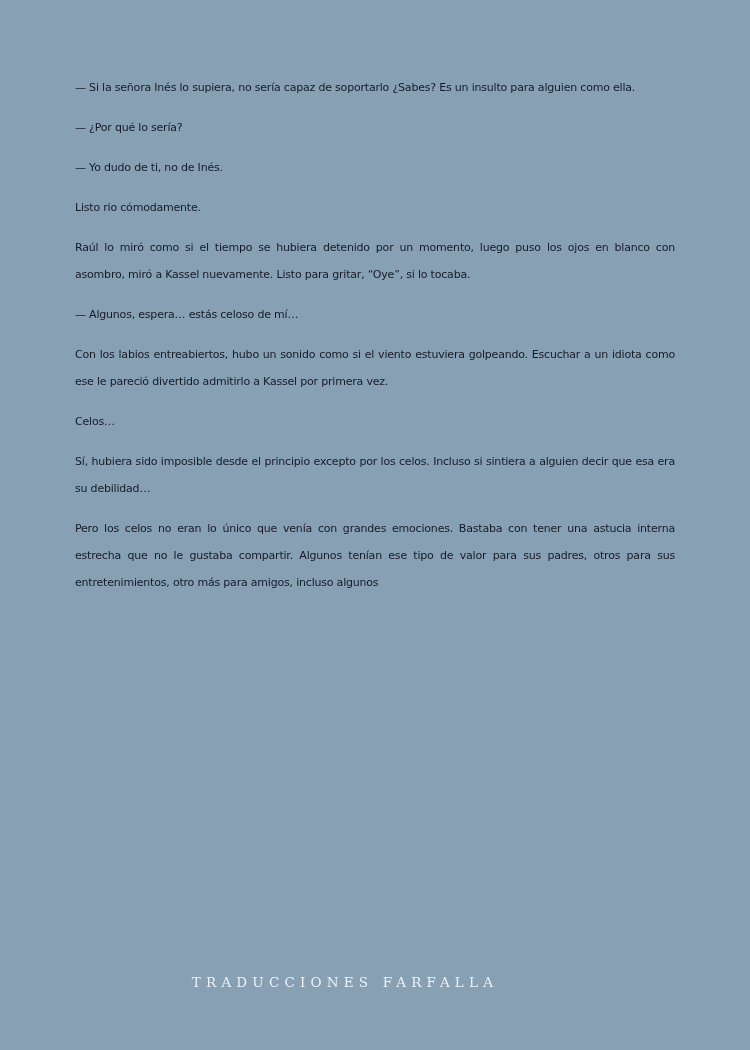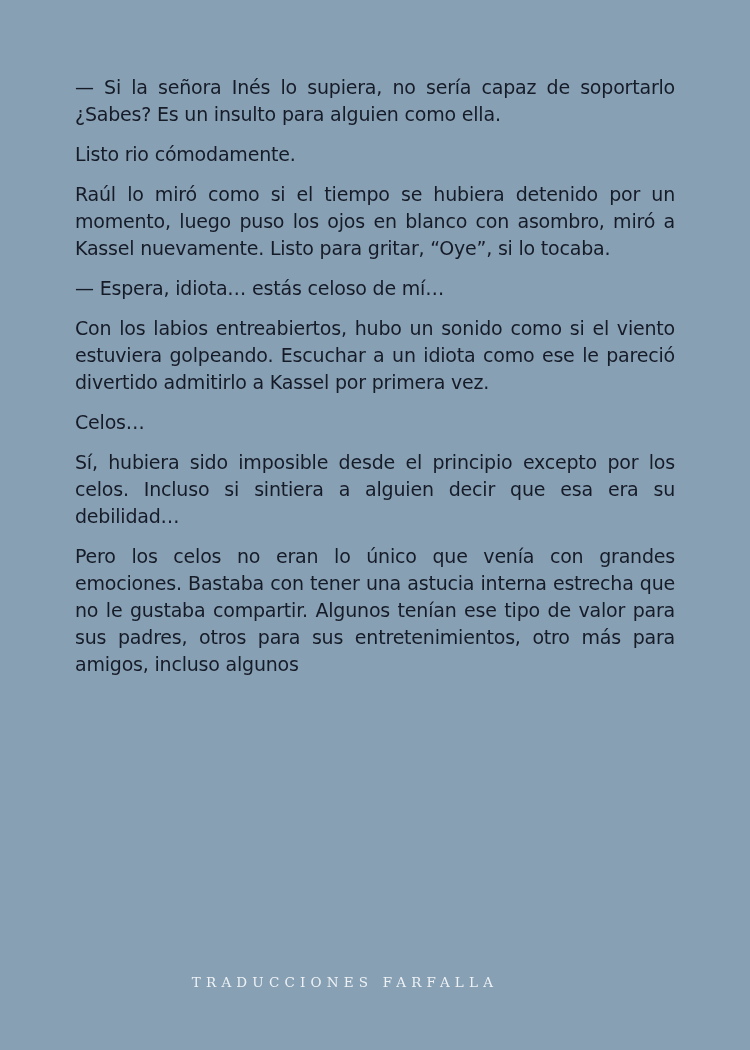--- a/index.html
+++ b/index.html
@@ -19,7 +19,7 @@
       top: 74px;
       width: 600px;
       font-family: "DejaVu Sans", sans-serif;
-      font-size: 19px;
+      font-size: 11px;
       line-height: 27px;
       color: #161b28;
       letter-spacing: -0.2px;

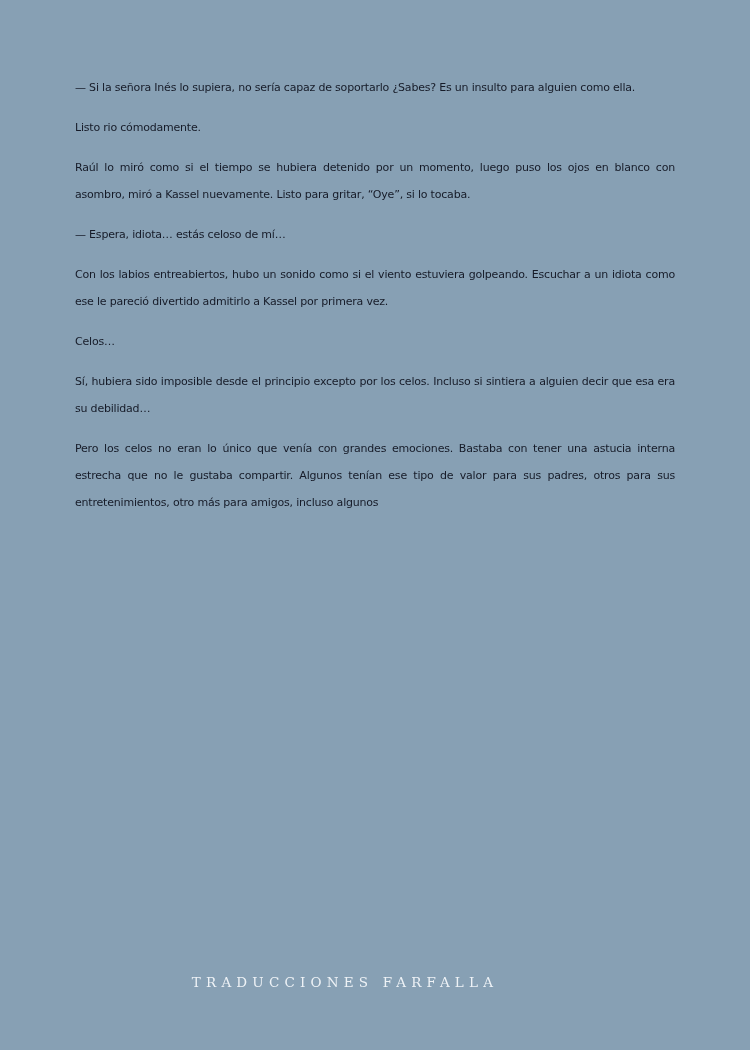--- a/index.html
+++ b/index.html
@@ -48,6 +48,7 @@
 
 <div class="page">
   <p class="para">— Si la señora Inés lo supiera, no sería capaz de soportarlo ¿Sabes? Es un insulto para alguien como ella.</p>
+  <p class="para">— ¿Por qué lo sería?</p>
   <p class="para">Listo rio cómodamente.</p>
   <p class="para">Raúl lo miró como si el tiempo se hubiera detenido por un momento, luego puso los ojos en blanco con asombro, miró a Kassel nuevamente. Listo para gritar, “Oye”, si lo tocaba.</p>
   <p class="para">— Espera, idiota… estás celoso de mí…</p>

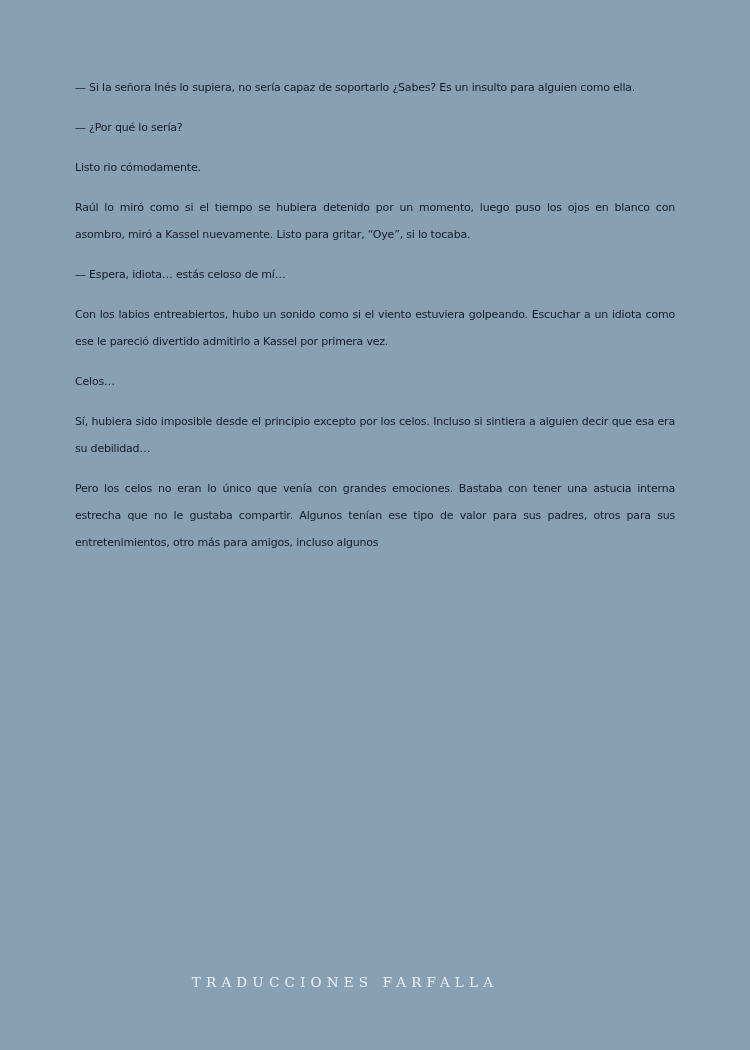--- a/index.html
+++ b/index.html
@@ -49,6 +49,7 @@
 <div class="page">
   <p class="para">— Si la señora Inés lo supiera, no sería capaz de soportarlo ¿Sabes? Es un insulto para alguien como ella.</p>
   <p class="para">— ¿Por qué lo sería?</p>
+  <p class="para">— Yo dudo de ti, no de Inés.</p>
   <p class="para">Listo rio cómodamente.</p>
   <p class="para">Raúl lo miró como si el tiempo se hubiera detenido por un momento, luego puso los ojos en blanco con asombro, miró a Kassel nuevamente. Listo para gritar, “Oye”, si lo tocaba.</p>
   <p class="para">— Espera, idiota… estás celoso de mí…</p>

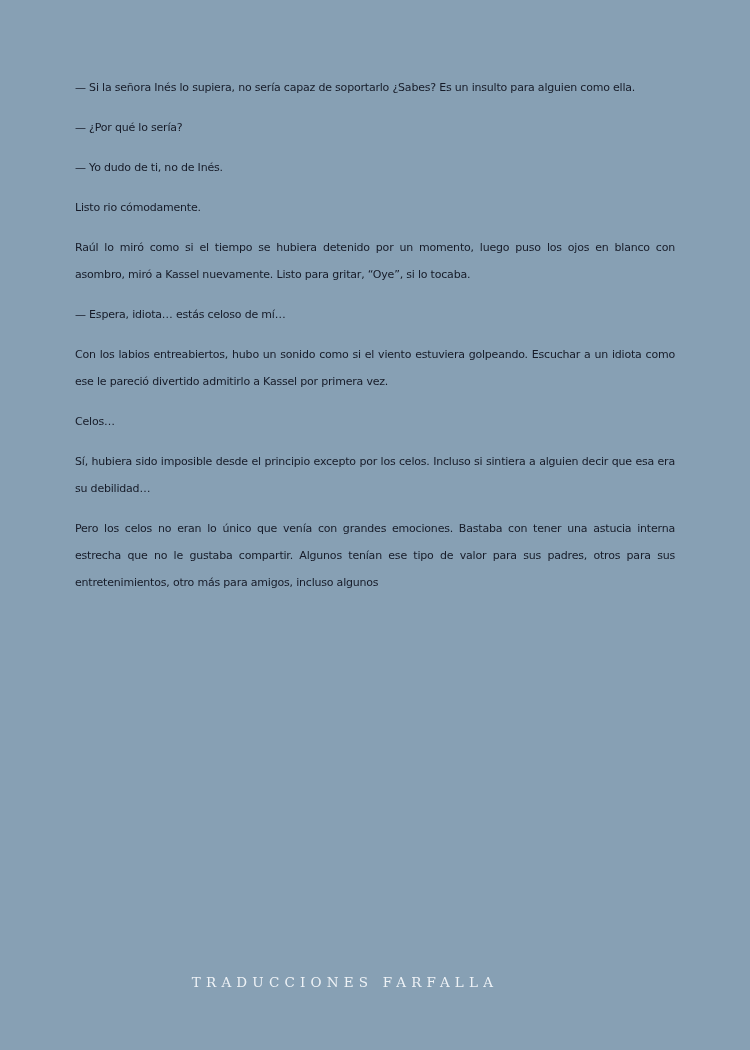--- a/index.html
+++ b/index.html
@@ -52,7 +52,7 @@
   <p class="para">— Yo dudo de ti, no de Inés.</p>
   <p class="para">Listo rio cómodamente.</p>
   <p class="para">Raúl lo miró como si el tiempo se hubiera detenido por un momento, luego puso los ojos en blanco con asombro, miró a Kassel nuevamente. Listo para gritar, “Oye”, si lo tocaba.</p>
-  <p class="para">— Espera, idiota… estás celoso de mí…</p>
+  <p class="para">— Algunos, espera… estás celoso de mí…</p>
   <p class="para">Con los labios entreabiertos, hubo un sonido como si el viento estuviera golpeando. Escuchar a un idiota como ese le pareció divertido admitirlo a Kassel por primera vez.</p>
   <p class="para italic">Celos…</p>
   <p class="para">Sí, hubiera sido imposible desde el principio excepto por los celos. Incluso si sintiera a alguien decir que esa era su debilidad…</p>

